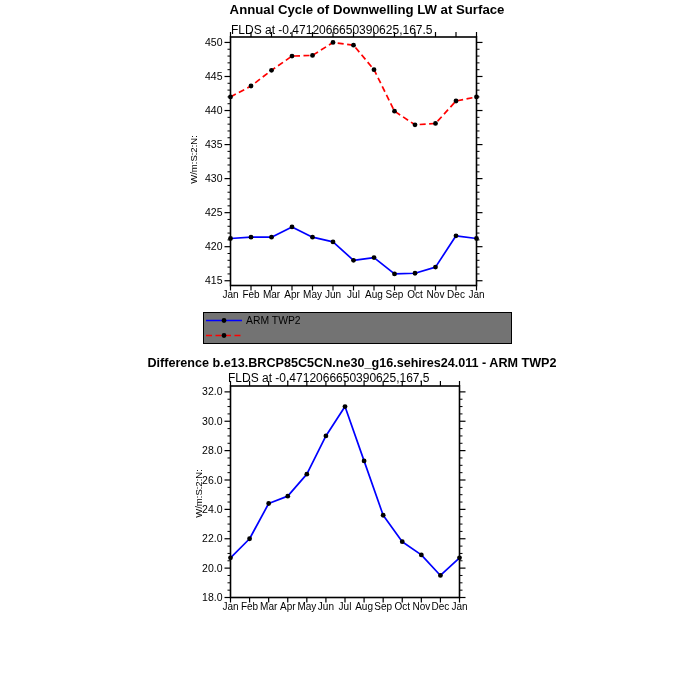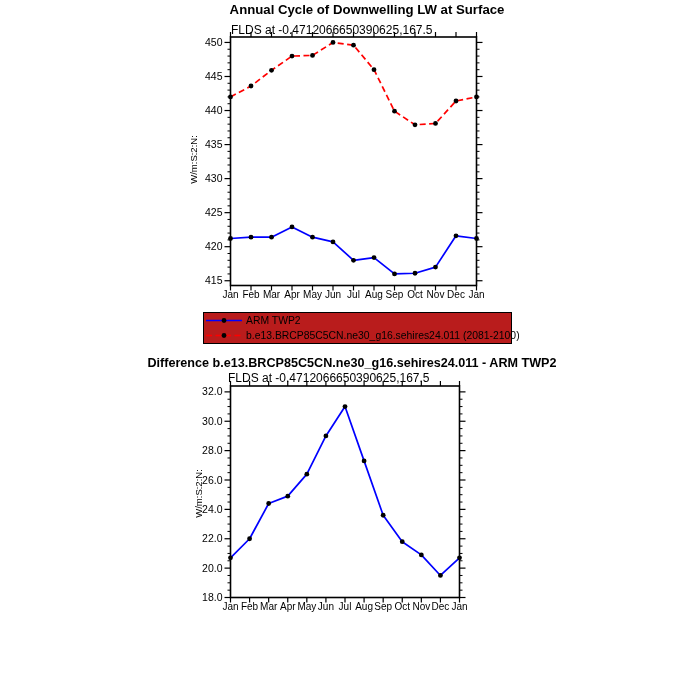--- a/index.html
+++ b/index.html
@@ -33,7 +33,7 @@
   .legend {
     position: absolute; left: 203px; top: 312px;
     width: 309px; height: 32px;
-    border: 1px solid #000; background: #b91c1c;
+    border: 1px solid #000; background: #737373;
     box-sizing: border-box;
   }
   .legend-row {

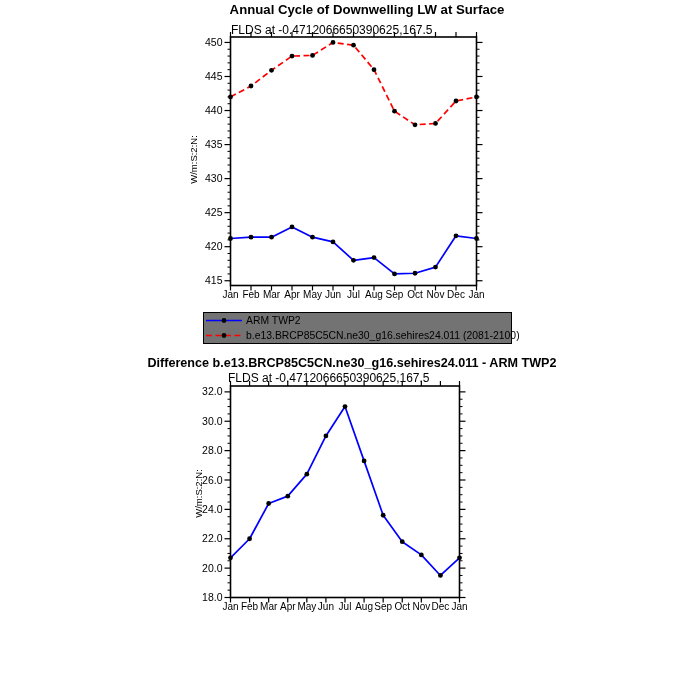--- a/index.html
+++ b/index.html
@@ -337,7 +337,6 @@
         <line x1="1" y1="6.5" x2="37" y2="6.5" stroke-width="1.7" stroke-dasharray="6 3.5" stroke="#ff0000"></line>
         <circle cx="19" cy="6.5" r="2.4" fill="#000000"></circle>
       </svg>
-      <span>b.e13.BRCP85C5CN.ne30_g16.sehires24.011 (2081-2100)</span>
     </div>
   </div>
 

